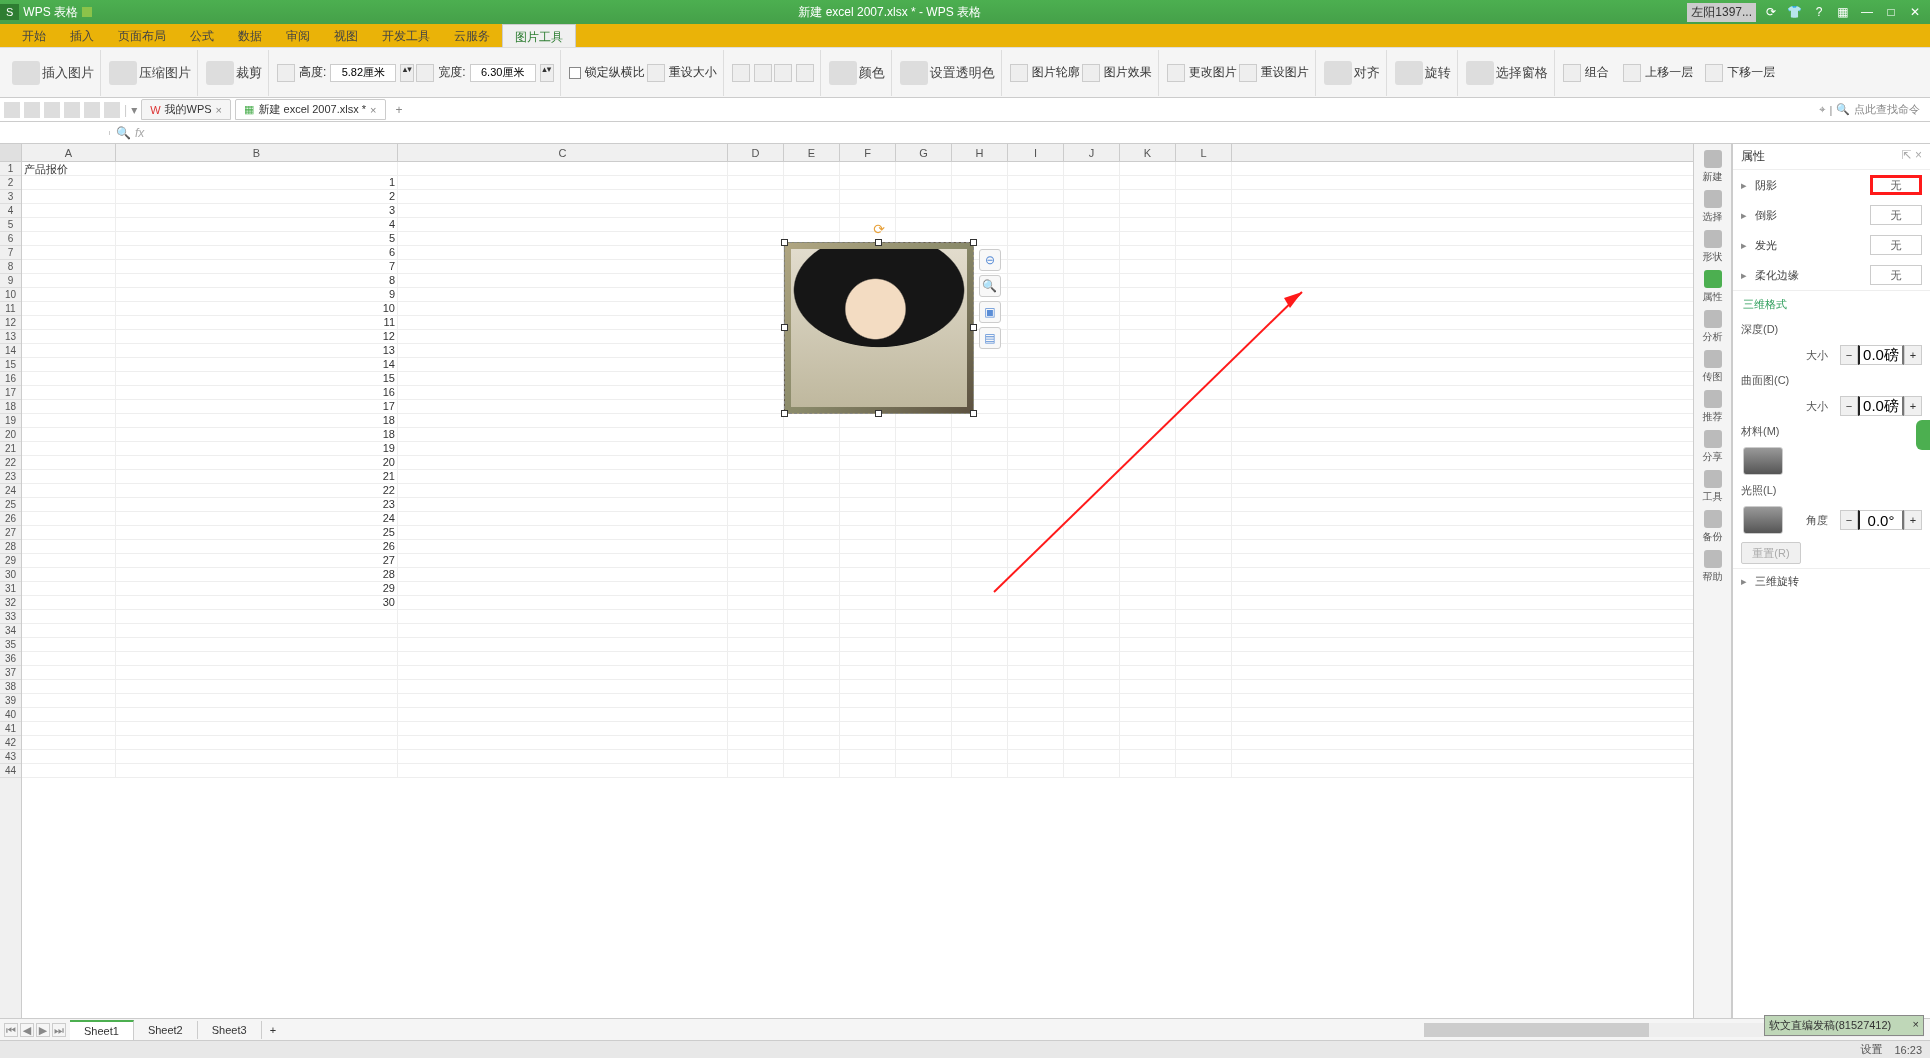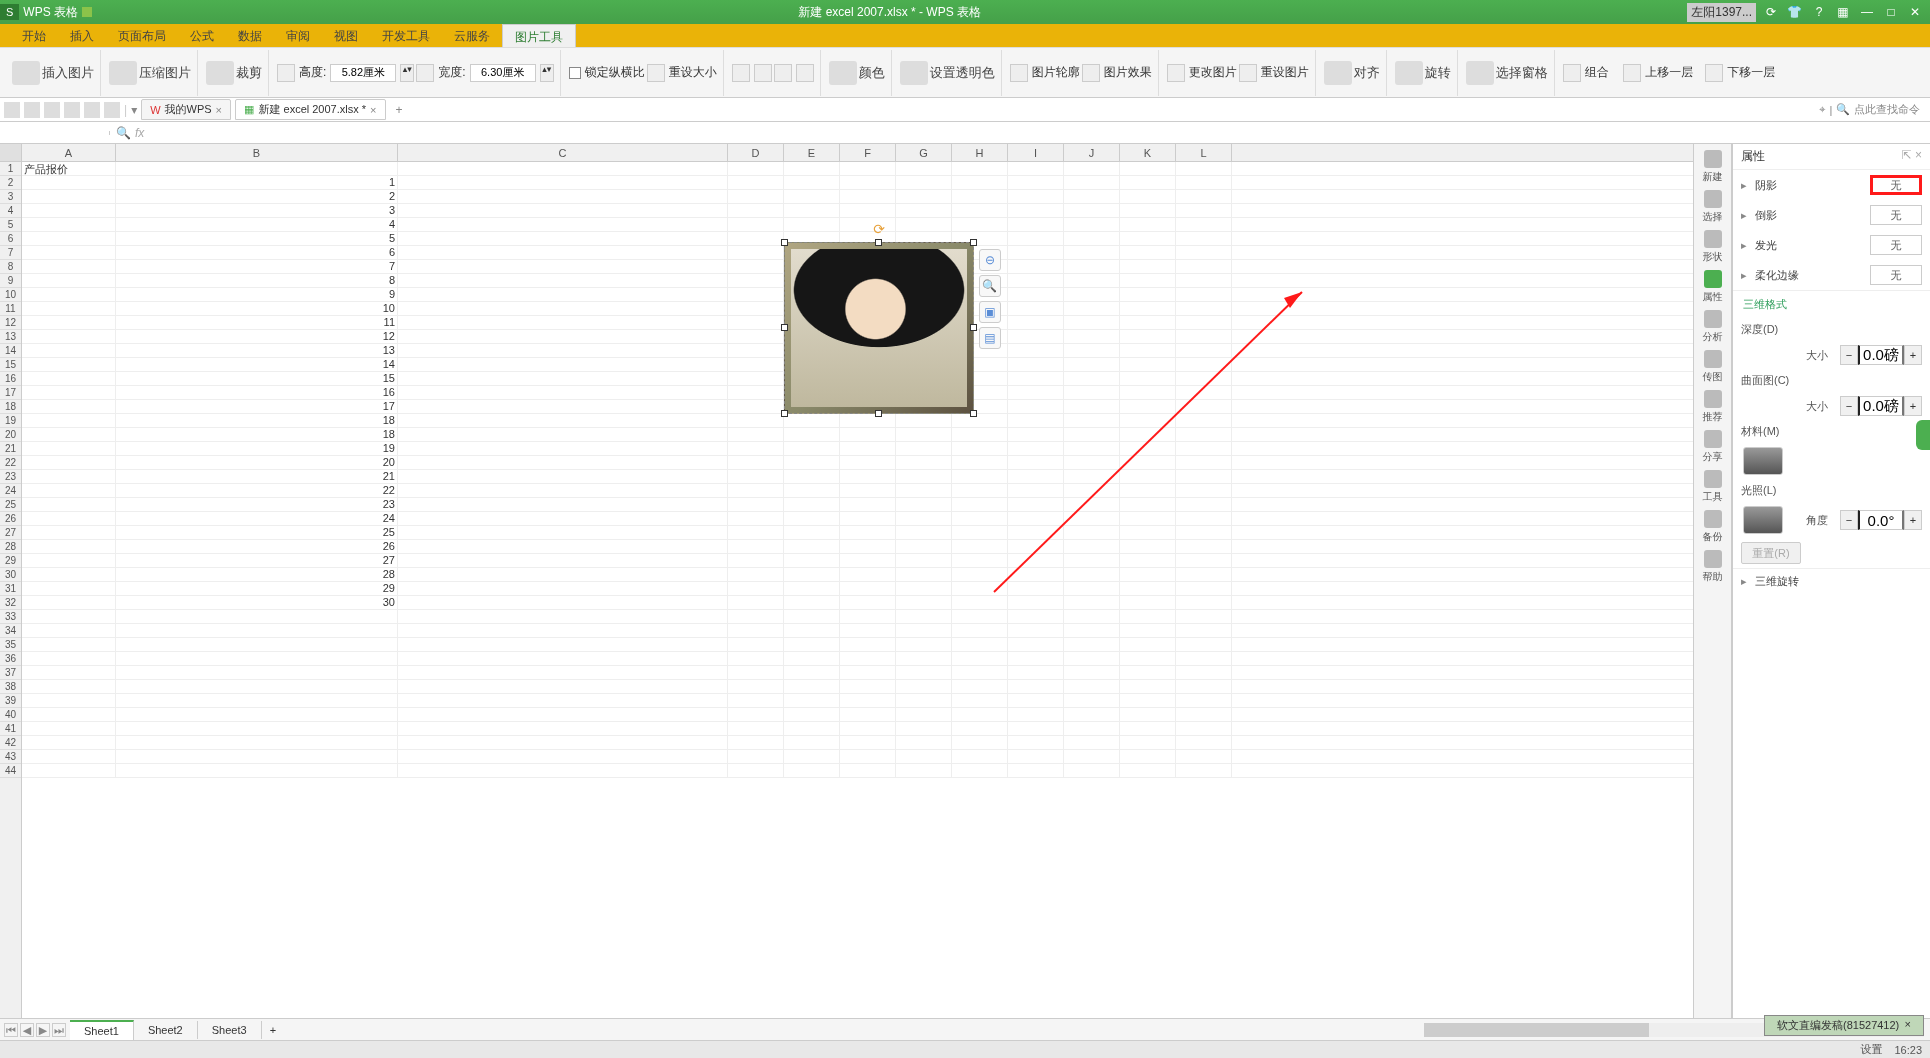--- a/index.html
+++ b/index.html
@@ -108,7 +108,7 @@
 
 
 .notif { position:absolute; right:6px; bottom:22px; width:160px; border:1px solid #888; background:#f8f8f8; font-size:11px; }
-.notif .nh { background:#bfd7b8; padding:2px 12px; display:flex; justify-content:space-between; }
+.notif .nh { background:#bfd7b8; padding:2px 4px; display:flex; justify-content:space-between; }
 .notif .nb { padding:4px 6px; line-height:1.4; }
 
 

